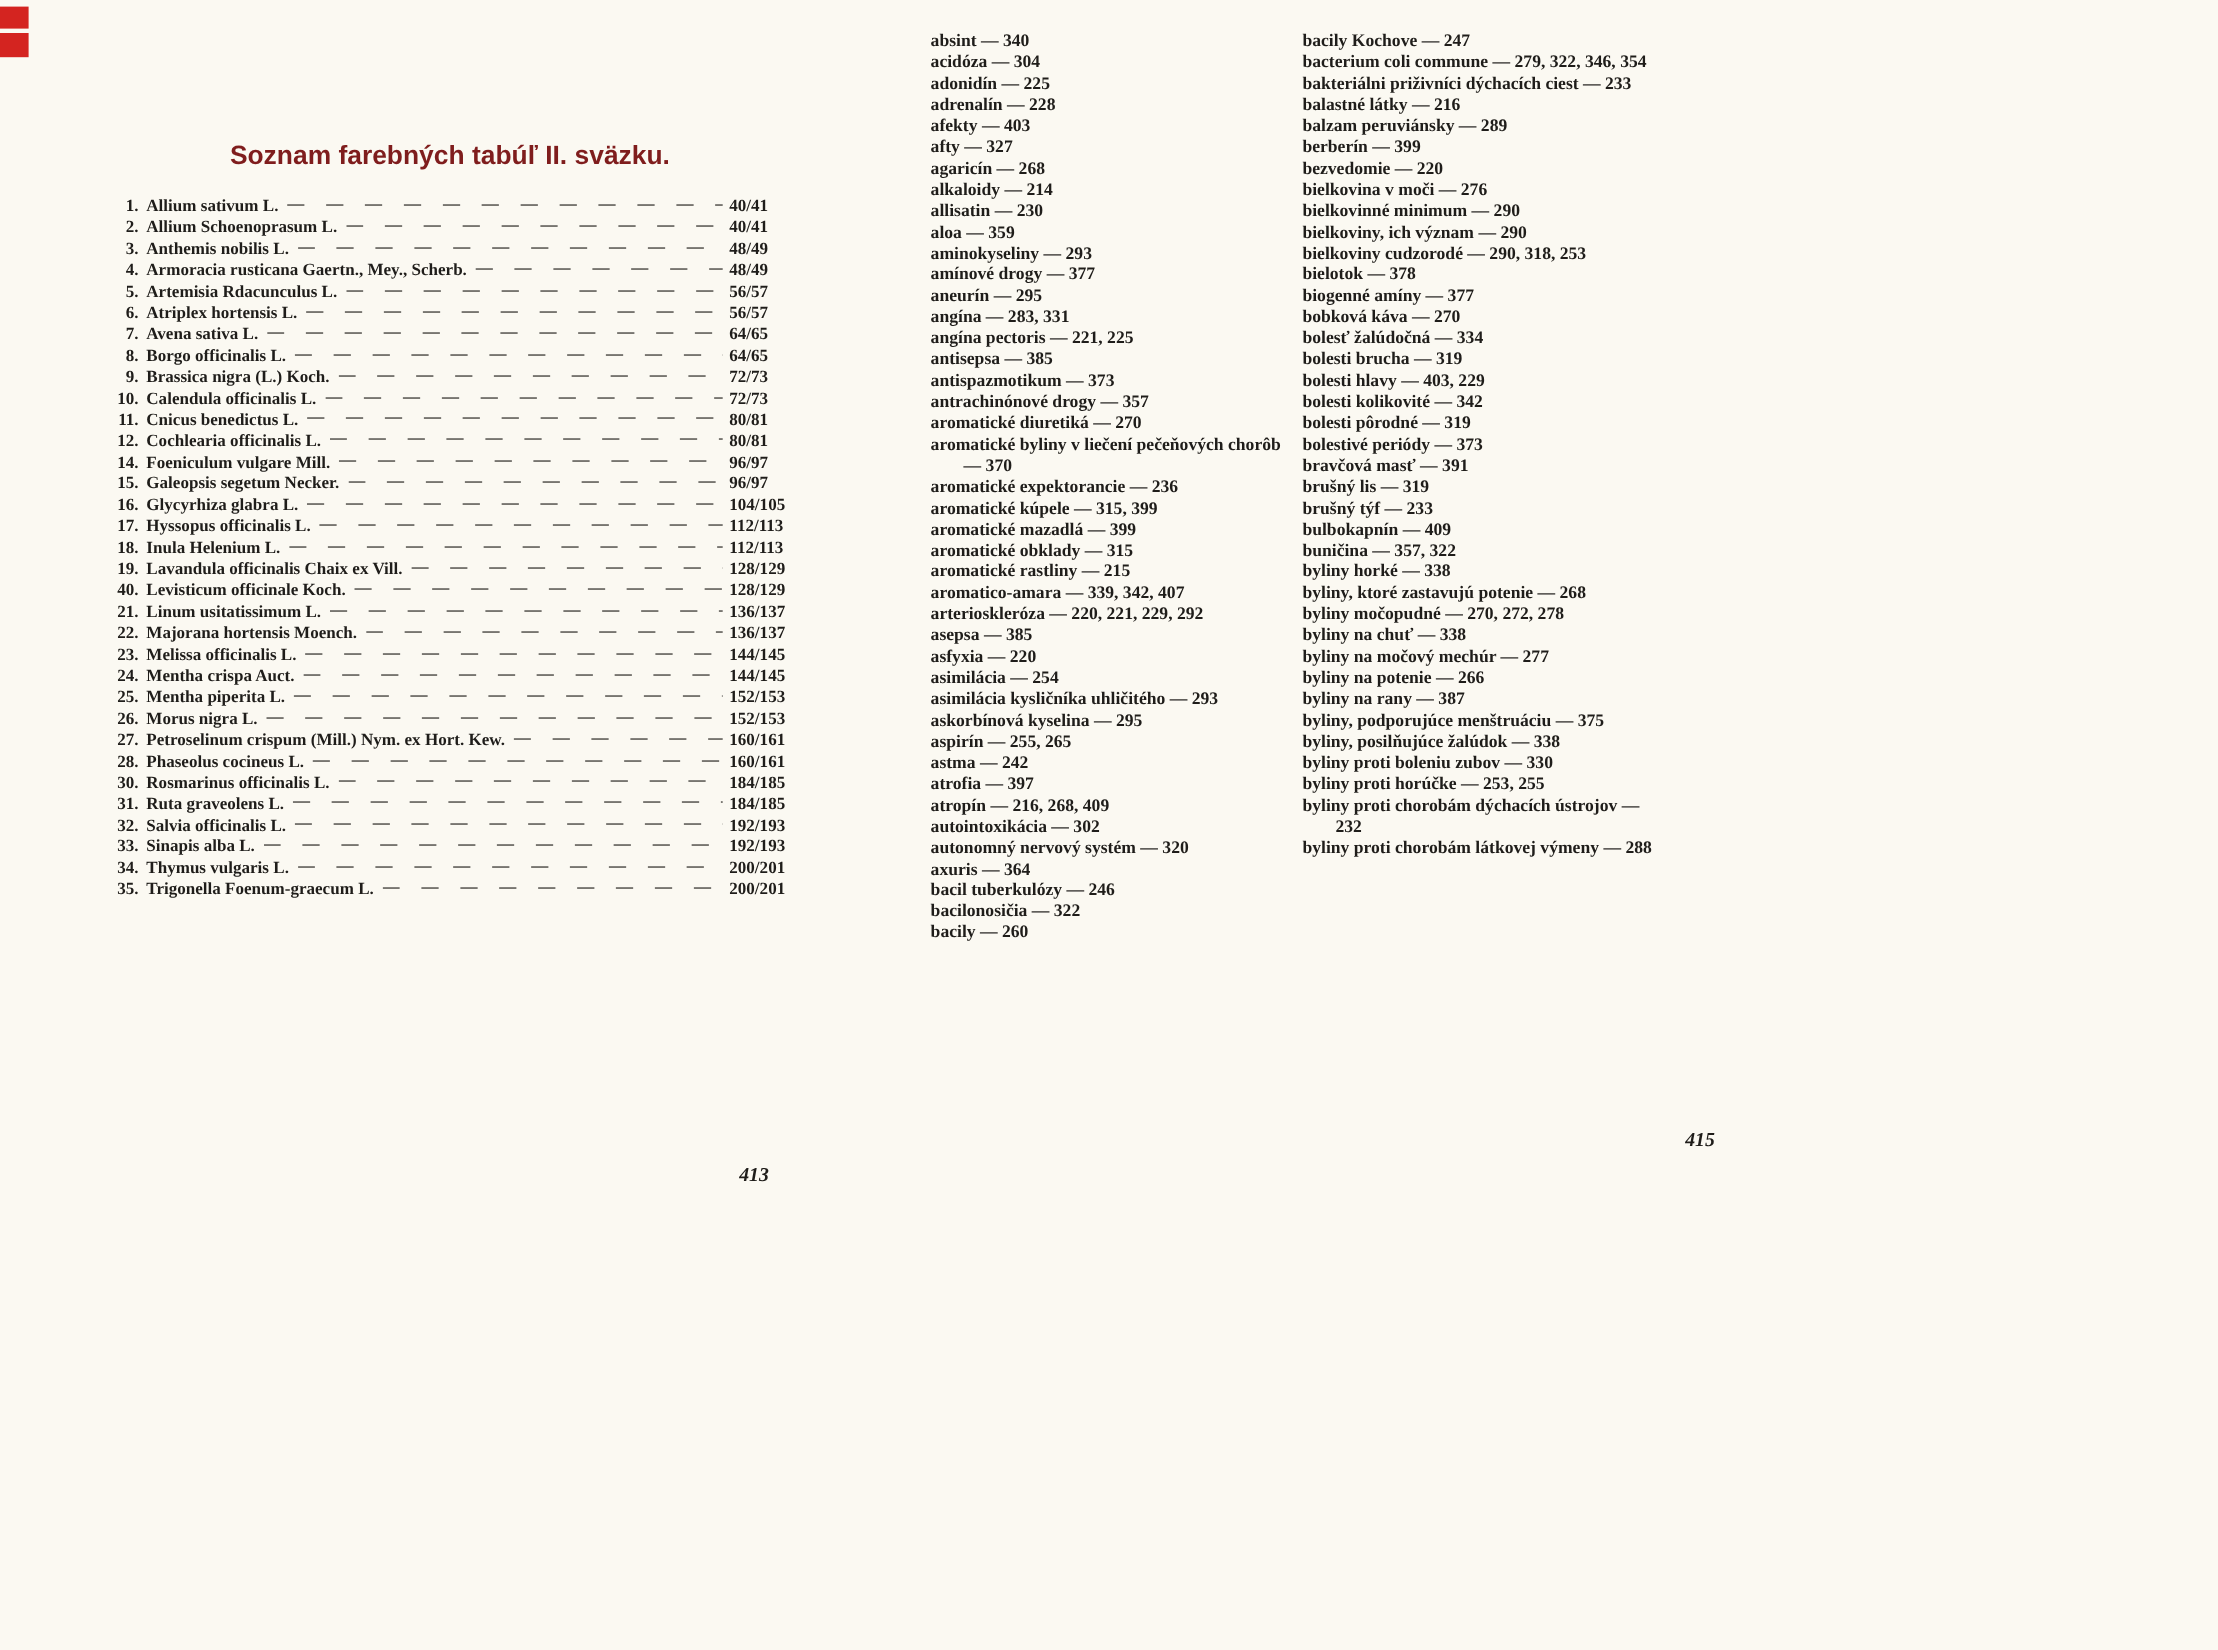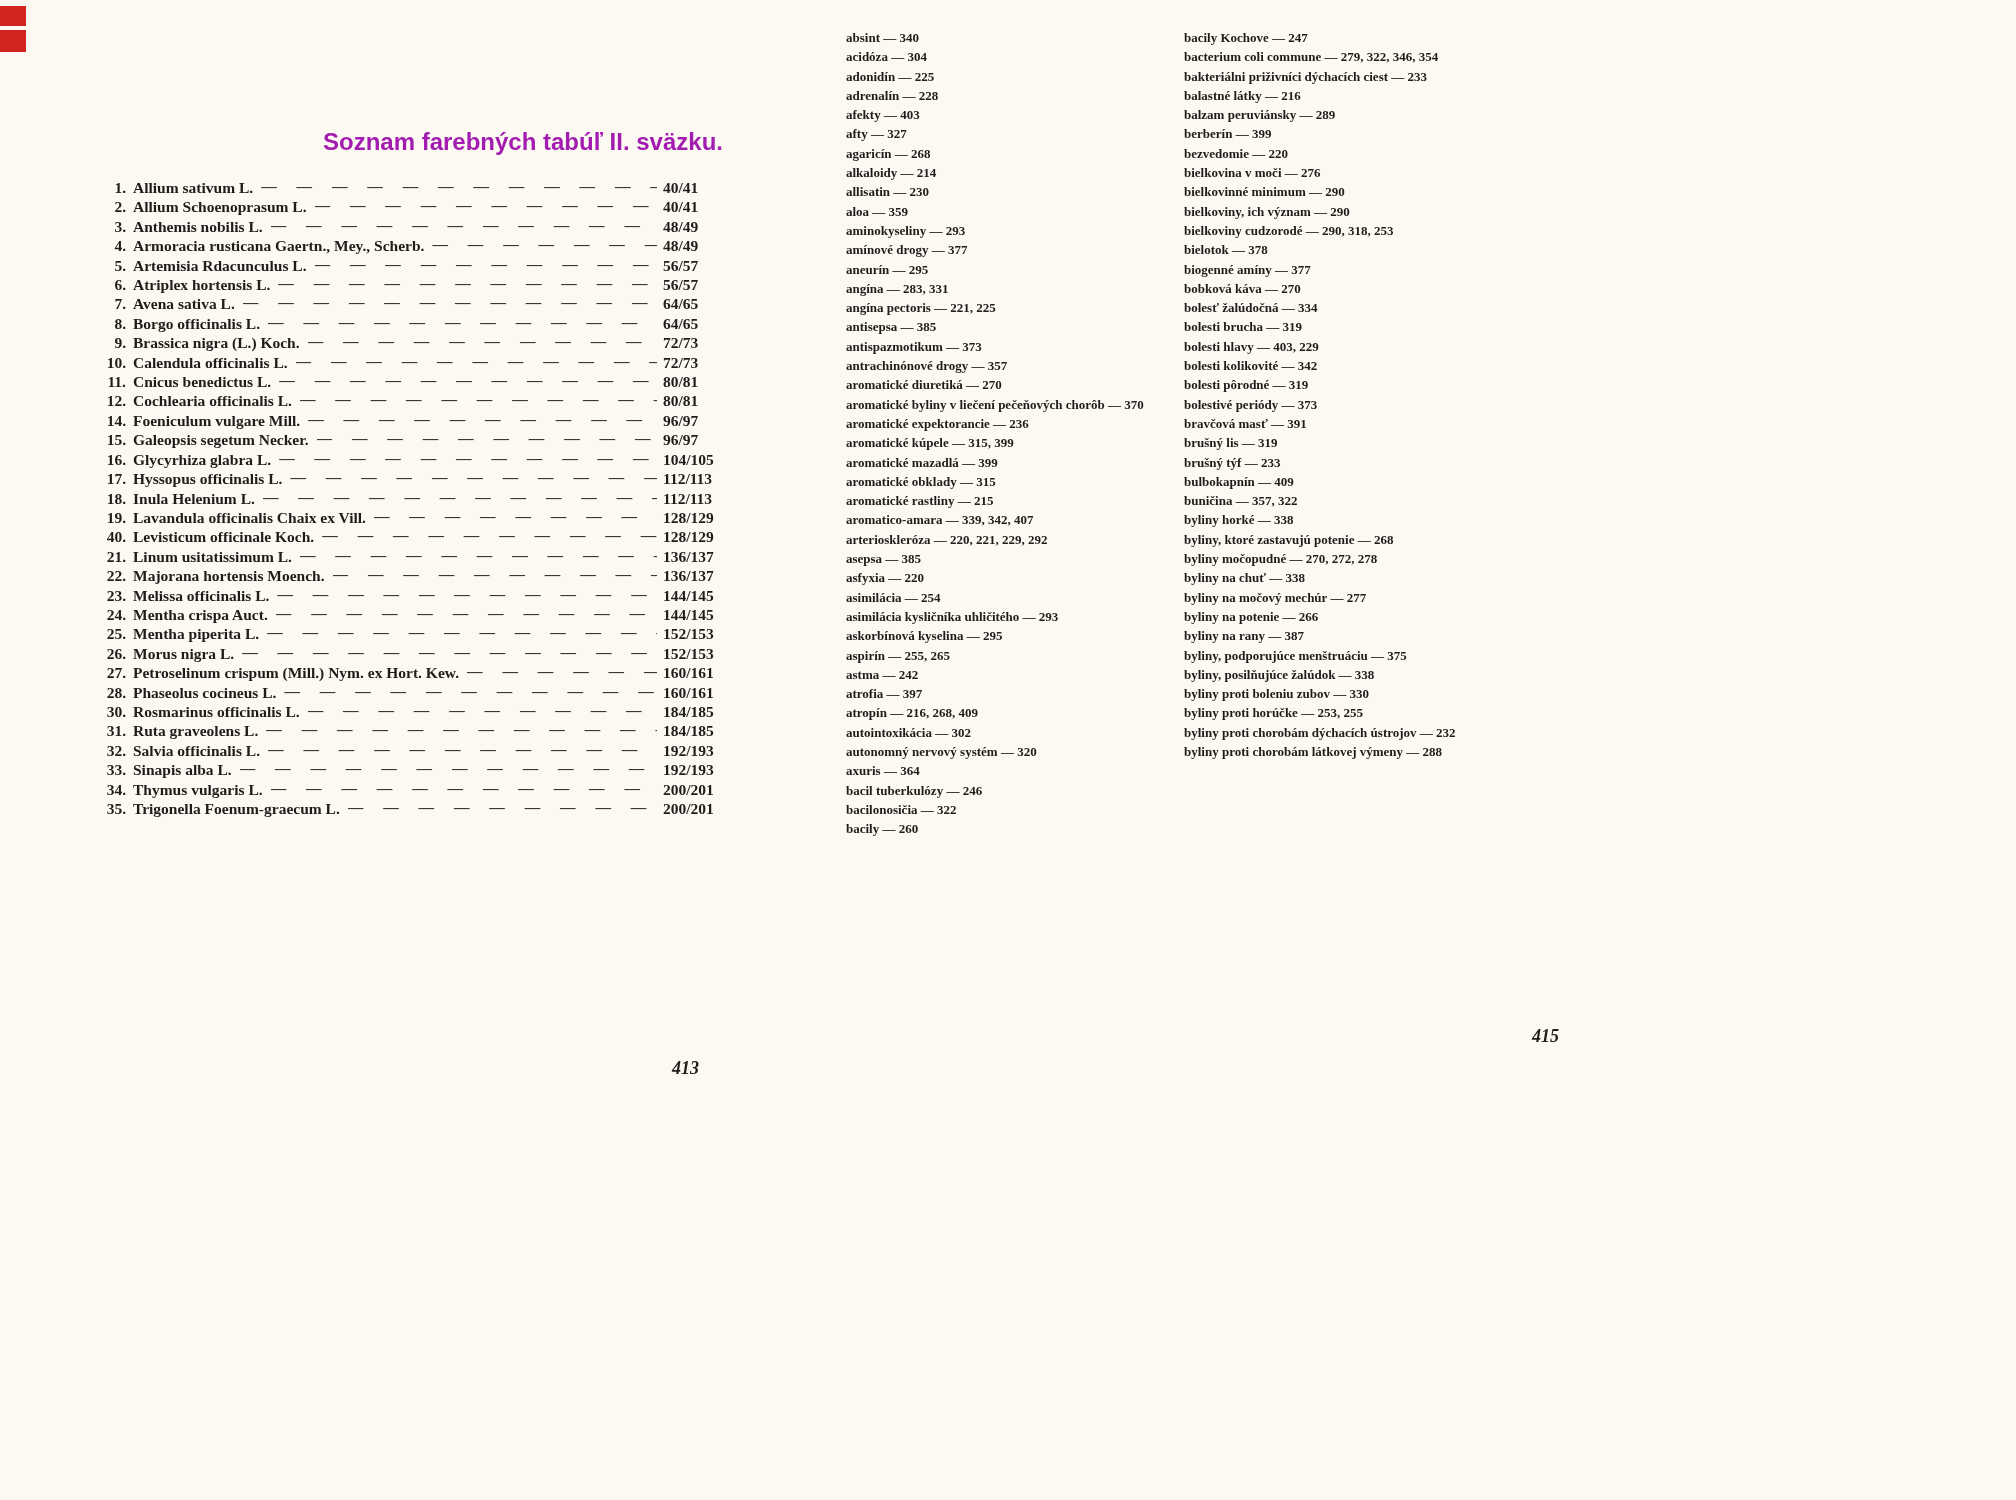--- a/index.html
+++ b/index.html
@@ -54,7 +54,7 @@
   .page.right { left:846px; width:680px; }
   .page.right .page-title { margin-top:118px; }
   .index-cols { display:flex; margin-top:28px; }
-  .index-col { font-size:13px; line-height:19.3px; font-weight:bold;font-family:Liberation Serif, serif; }
+  .index-col { font-size:16px; line-height:19.3px; font-weight:bold;font-family:Liberation Serif, serif; }
   .index-col.c1 { width:338px; padding-right:14px; }
   .index-col.c2 { width:328px; }
   .index-entry {

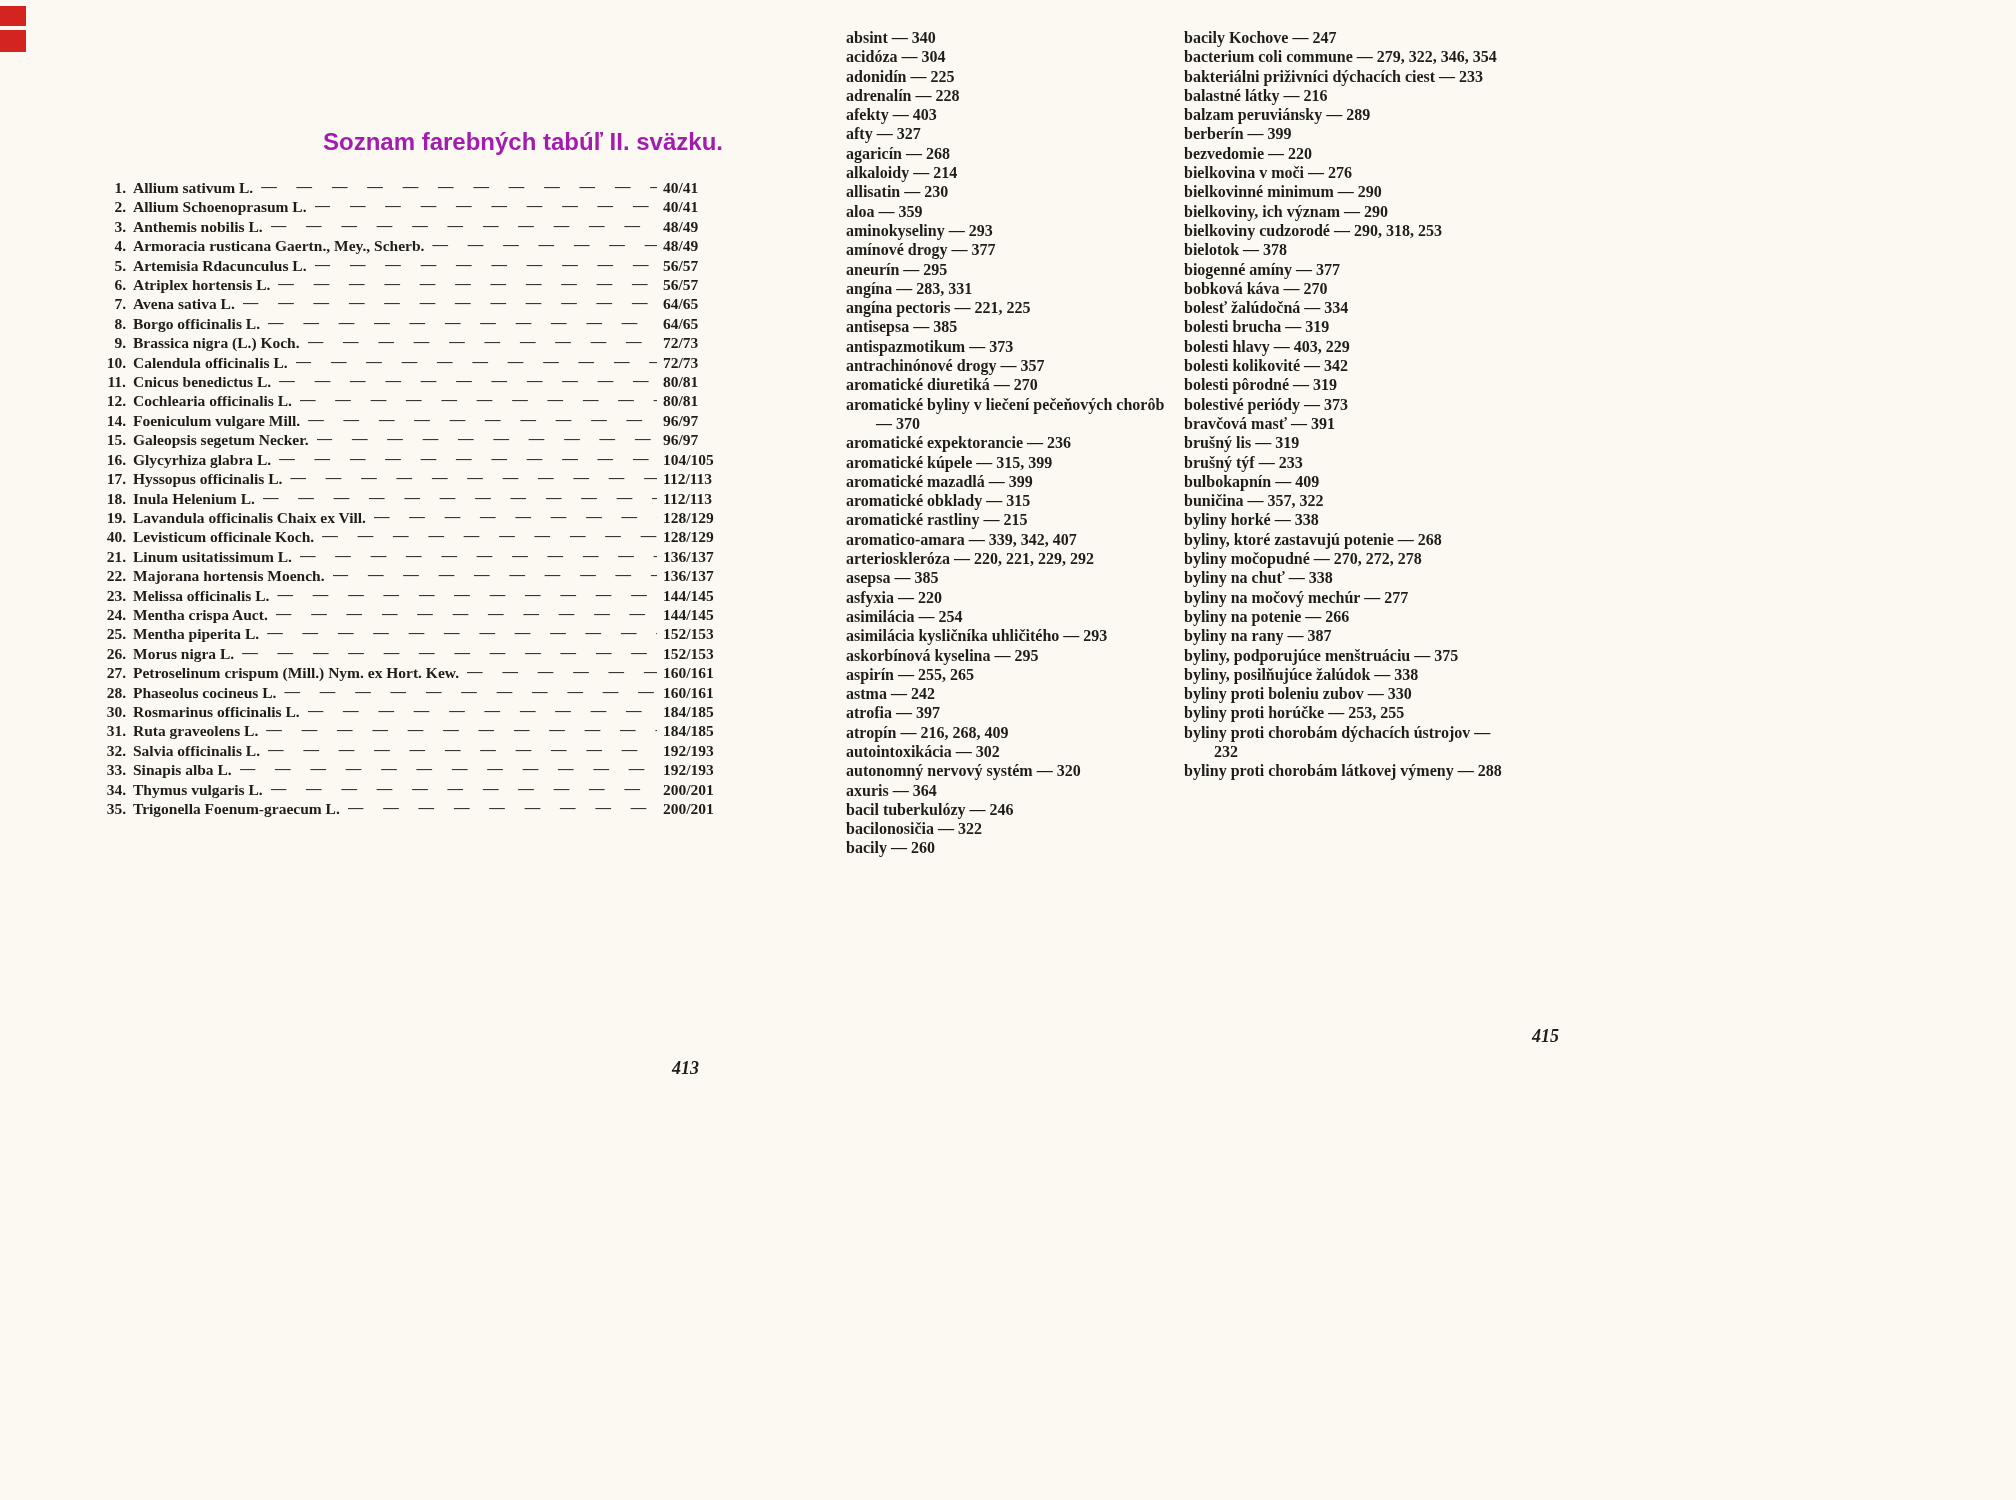--- a/index.html
+++ b/index.html
@@ -22,8 +22,8 @@
     font-family:"Liberation Sans", sans-serif;
     font-weight:bold;
     font-size:24px;
-    text-align:right;
-    color:#a21caf;
+    text-align:center;
+    color:#7f1d1d;
   }
 
   

